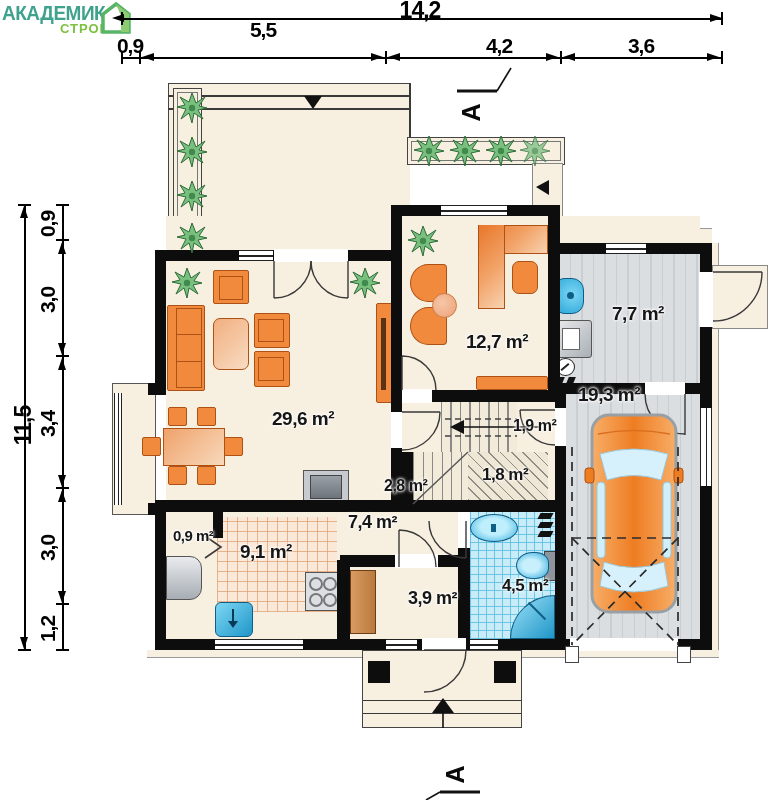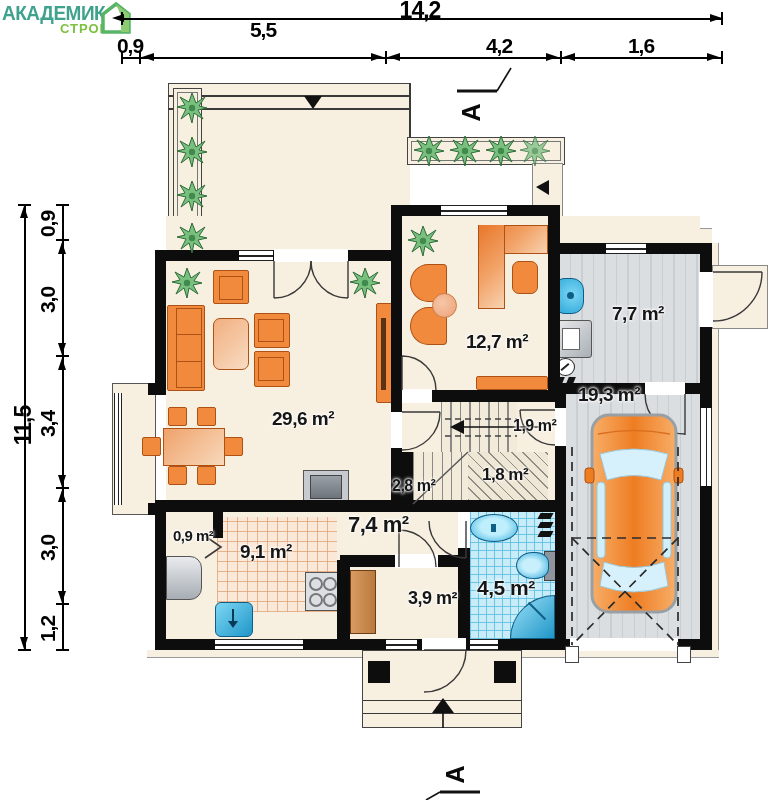--- a/index.html
+++ b/index.html
@@ -62,7 +62,7 @@
     <div class="dimtxt" style="left:112px;top:34px;width:36px">0,9</div>
     <div class="dimtxt" style="left:243px;top:18px;width:40px">5,5</div>
     <div class="dimtxt" style="left:479px;top:34px;width:40px">4,2</div>
-    <div class="dimtxt" style="left:621px;top:34px;width:40px">1,6</div>
+    <div class="dimtxt" style="left:621px;top:34px;width:40px">3,6</div>
     <div class="hline" style="left:122px;top:57px;width:600px"></div>
     <div class="tickV" style="left:121px;top:51px"></div>
     <div class="tickV" style="left:139px;top:51px"></div>

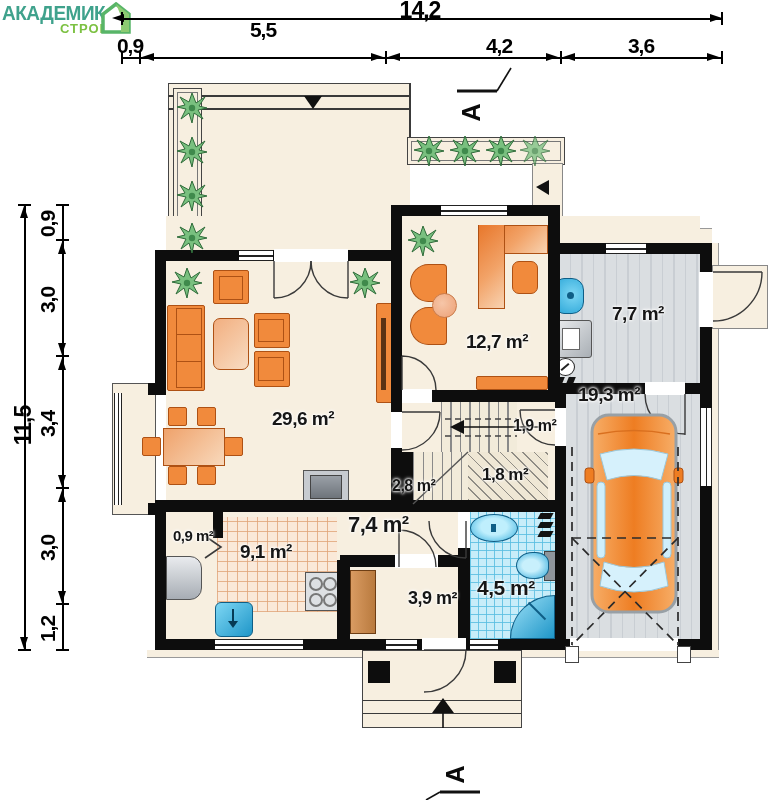--- a/index.html
+++ b/index.html
@@ -340,7 +340,7 @@
   <div class="lbl" style="left:612px;top:303px">7,7 m²</div>
   <div class="lbl" style="left:578px;top:384px">19,3 m²</div>
   <div class="lbl" style="left:513px;top:417px;font-size:16px">1,9 m²</div>
-  <div class="lbl" style="left:392px;top:477px;font-size:16px">2,8 m²</div>
+  <div class="lbl" style="left:384px;top:477px;font-size:16px">2,8 m²</div>
   <div class="lbl" style="left:482px;top:465px;font-size:17px">1,8 m²</div>
   <div class="lbl" style="left:348px;top:512px;font-size:22px">7,4 m²</div>
   <div class="lbl" style="left:240px;top:541px">9,1 m²</div>

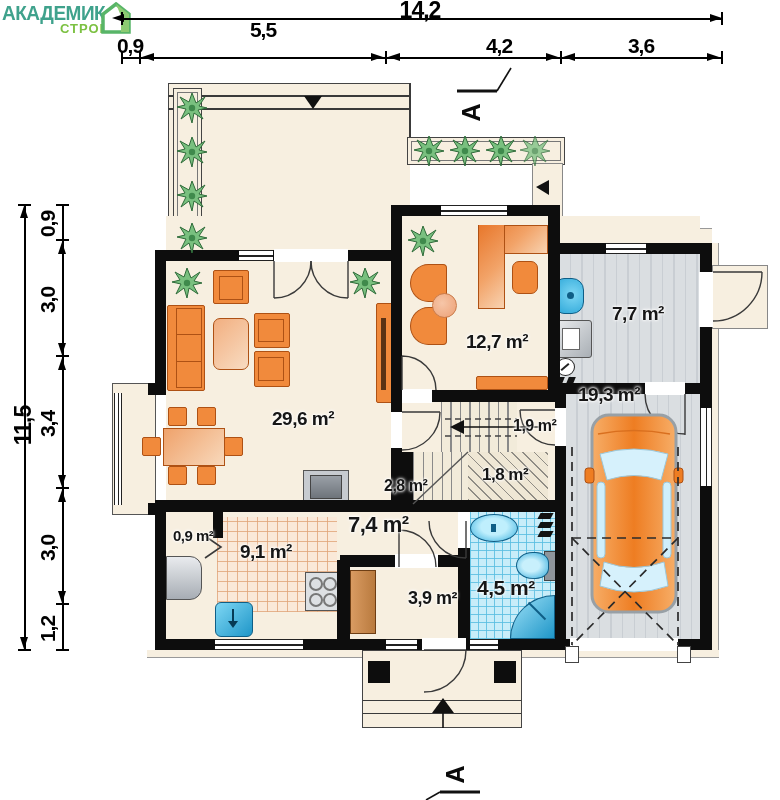--- a/index.html
+++ b/index.html
@@ -342,7 +342,7 @@
   <div class="lbl" style="left:513px;top:417px;font-size:16px">1,9 m²</div>
   <div class="lbl" style="left:384px;top:477px;font-size:16px">2,8 m²</div>
   <div class="lbl" style="left:482px;top:465px;font-size:17px">1,8 m²</div>
-  <div class="lbl" style="left:348px;top:512px;font-size:22px">7,4 m²</div>
+  <div class="lbl" style="left:348px;top:512px;font-size:18px">7,4 m²</div>
   <div class="lbl" style="left:240px;top:541px">9,1 m²</div>
   <div class="lbl" style="left:173px;top:527px;font-size:15px">0,9 m²</div>
   <div class="lbl" style="left:408px;top:588px;font-size:18px">3,9 m²</div>

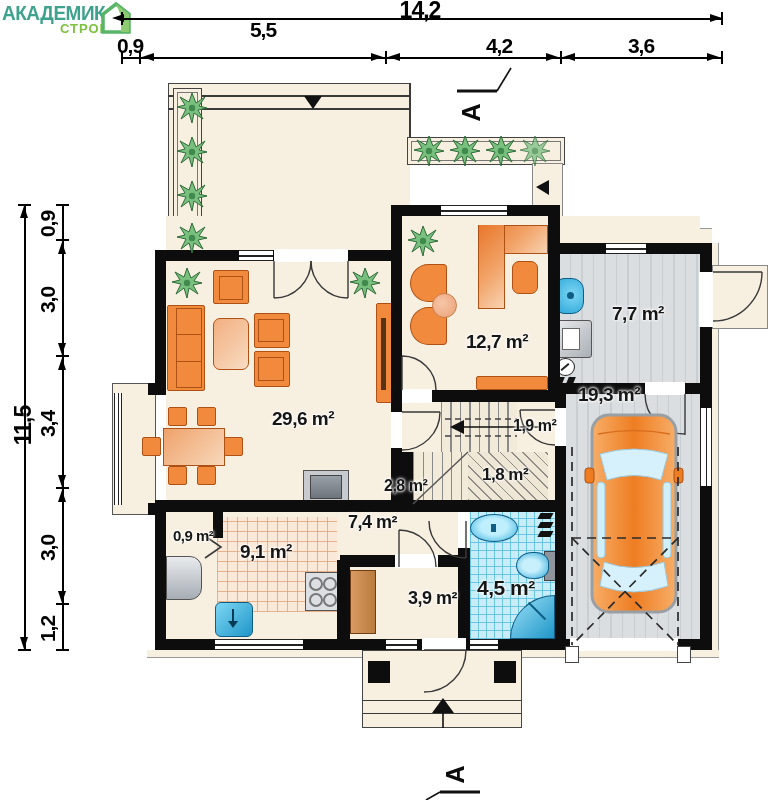--- a/index.html
+++ b/index.html
@@ -346,7 +346,7 @@
   <div class="lbl" style="left:240px;top:541px">9,1 m²</div>
   <div class="lbl" style="left:173px;top:527px;font-size:15px">0,9 m²</div>
   <div class="lbl" style="left:408px;top:588px;font-size:18px">3,9 m²</div>
-  <div class="lbl" style="left:477px;top:576px;font-size:21px">4,5 m²</div>
+  <div class="lbl" style="left:502px;top:576px;font-size:17px">4,5 m²</div>
 
 </div>
 

